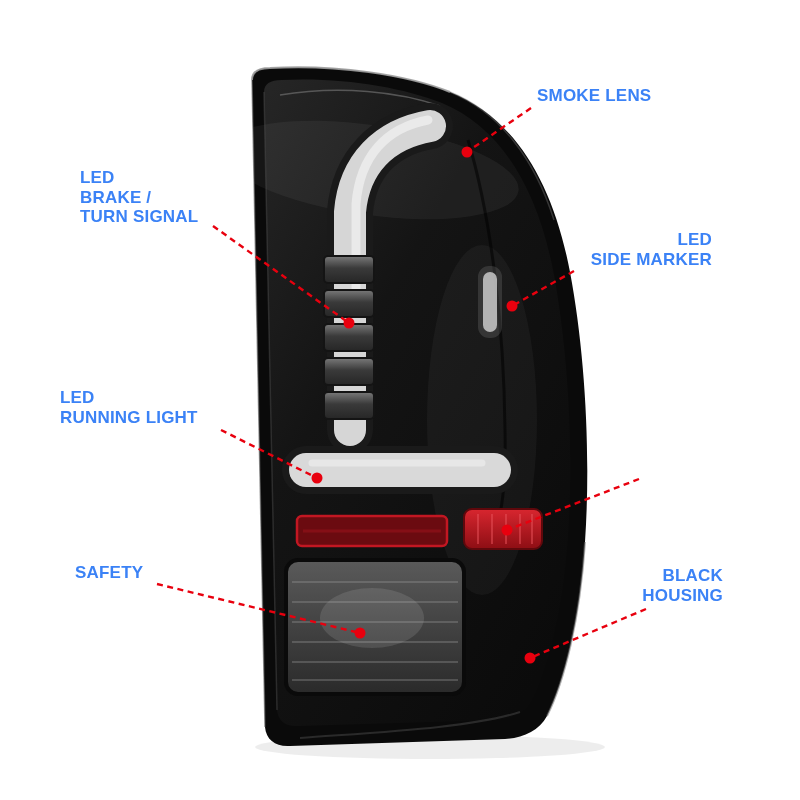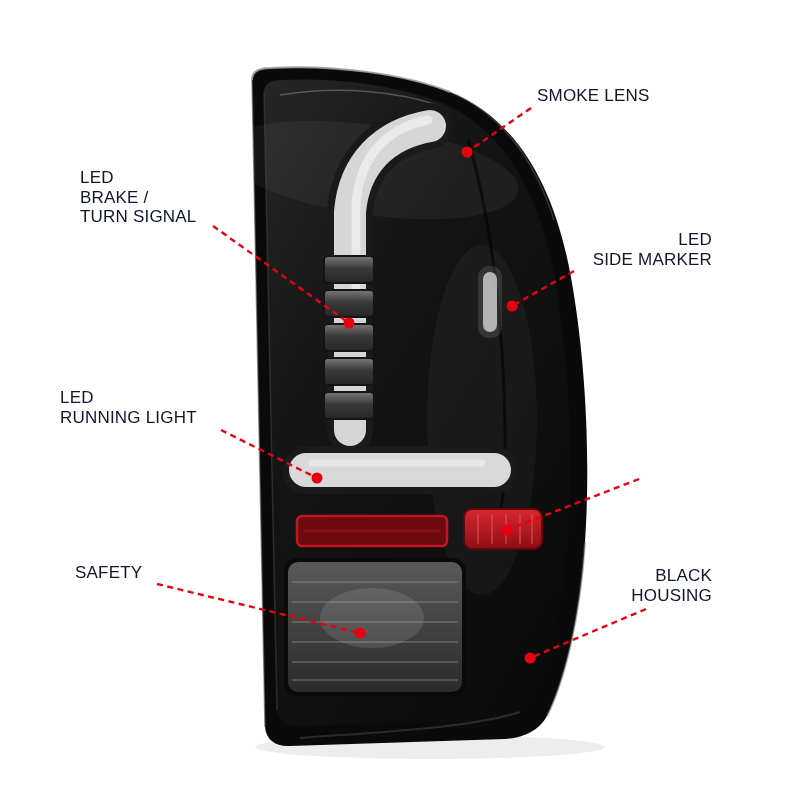--- a/index.html
+++ b/index.html
@@ -18,10 +18,10 @@
   .cd{fill:#e8000e;}
   .callout-label{
     position:absolute;
-    font-weight:400;
+    font-weight:700;
     font-size:17px;
     line-height:1.15;
-    color:#0f172a;
+    color:#3b82f6;
     white-space:pre-line;
     letter-spacing:.2px;
   }

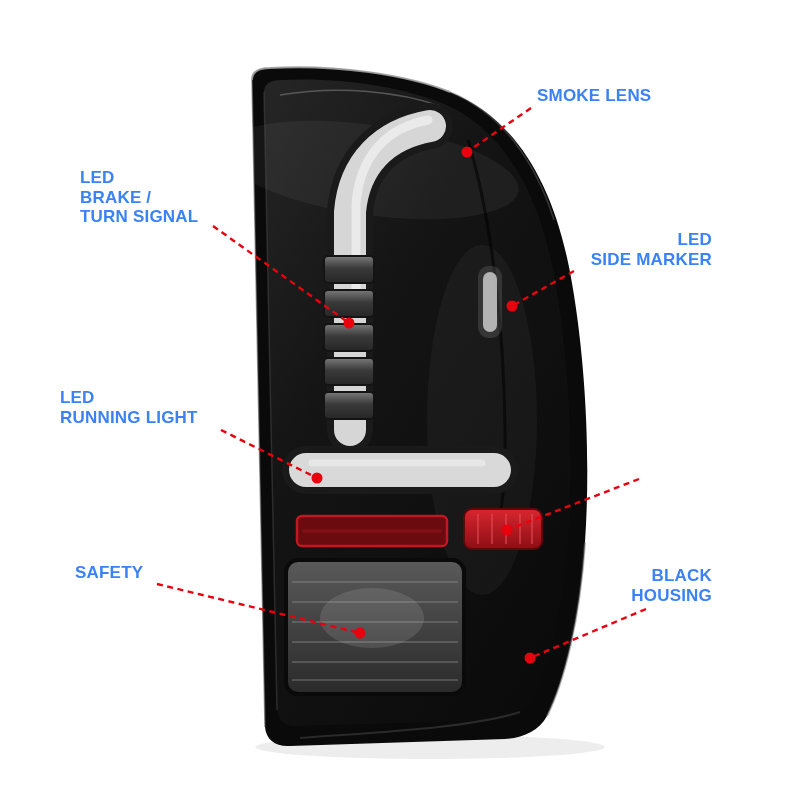--- a/index.html
+++ b/index.html
@@ -179,7 +179,7 @@
 
   <div class="callout-label" style="left:75px; top:563px;">SAFETY</div>
 
-  <div class="callout-label align-right" style="right:88px; top:566px;">BLACK
+  <div class="callout-label align-right" style="right:77px; top:566px;">BLACK
 HOUSING</div>
 
 </div>

